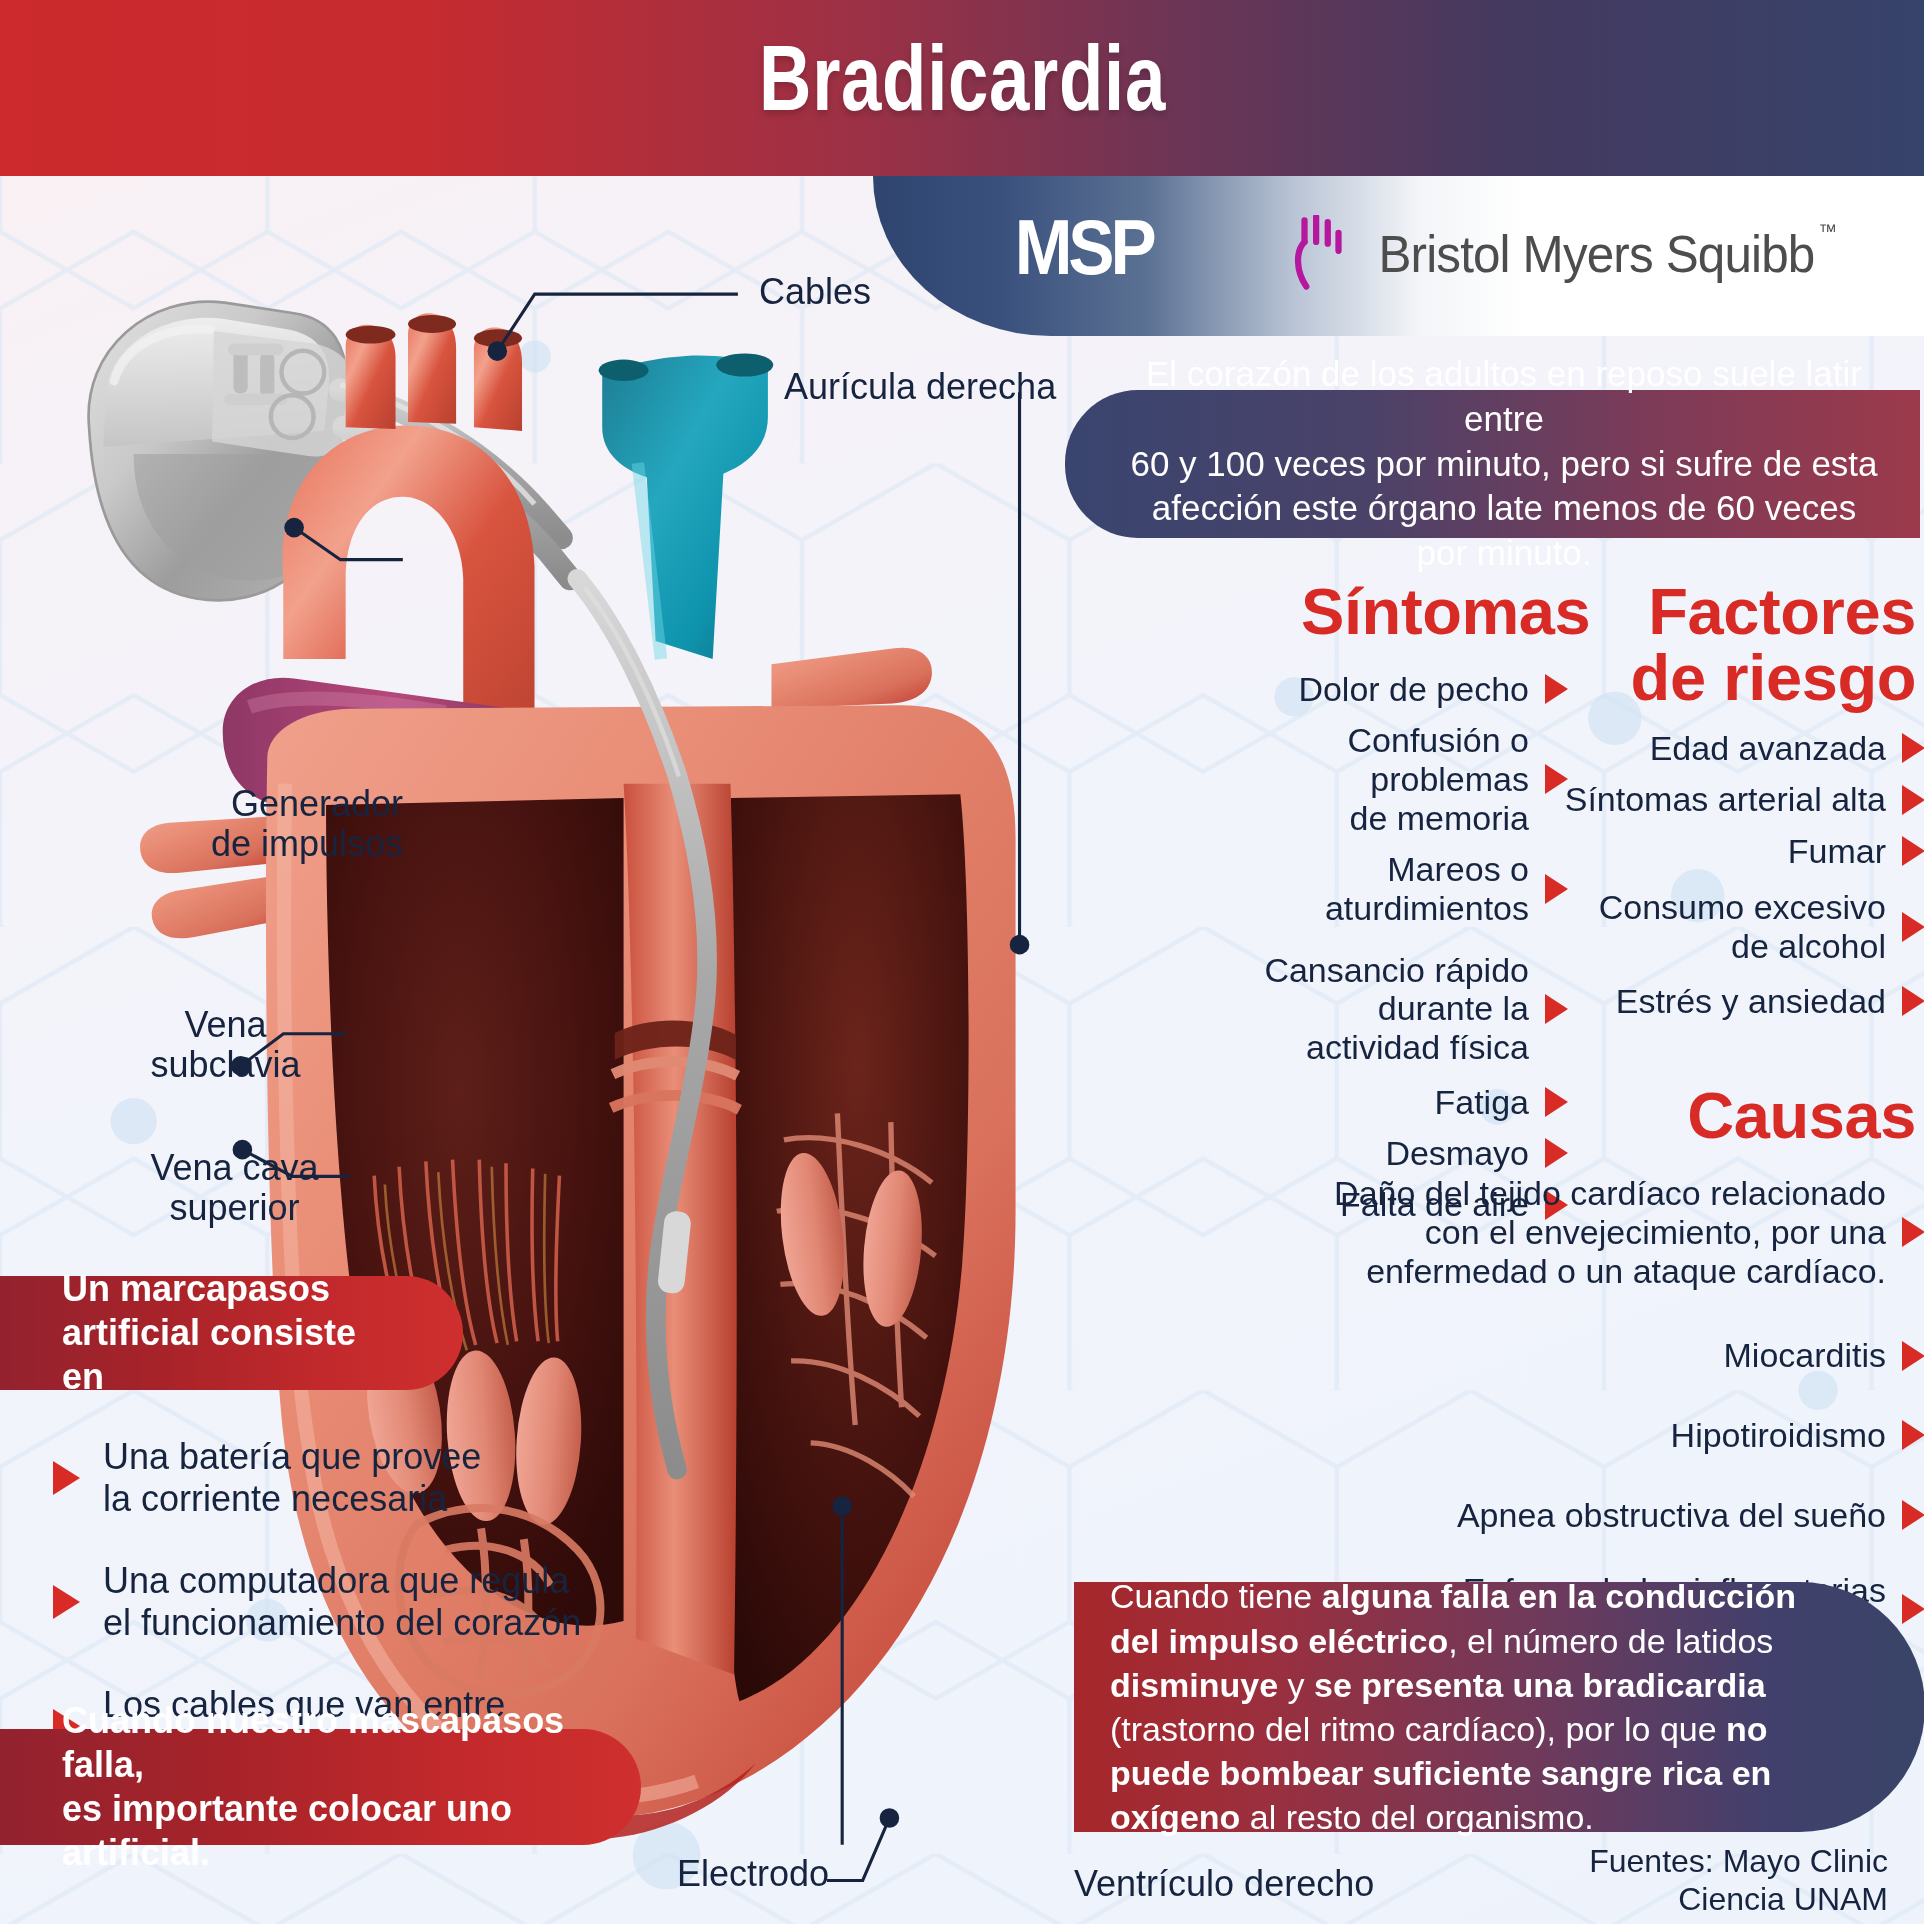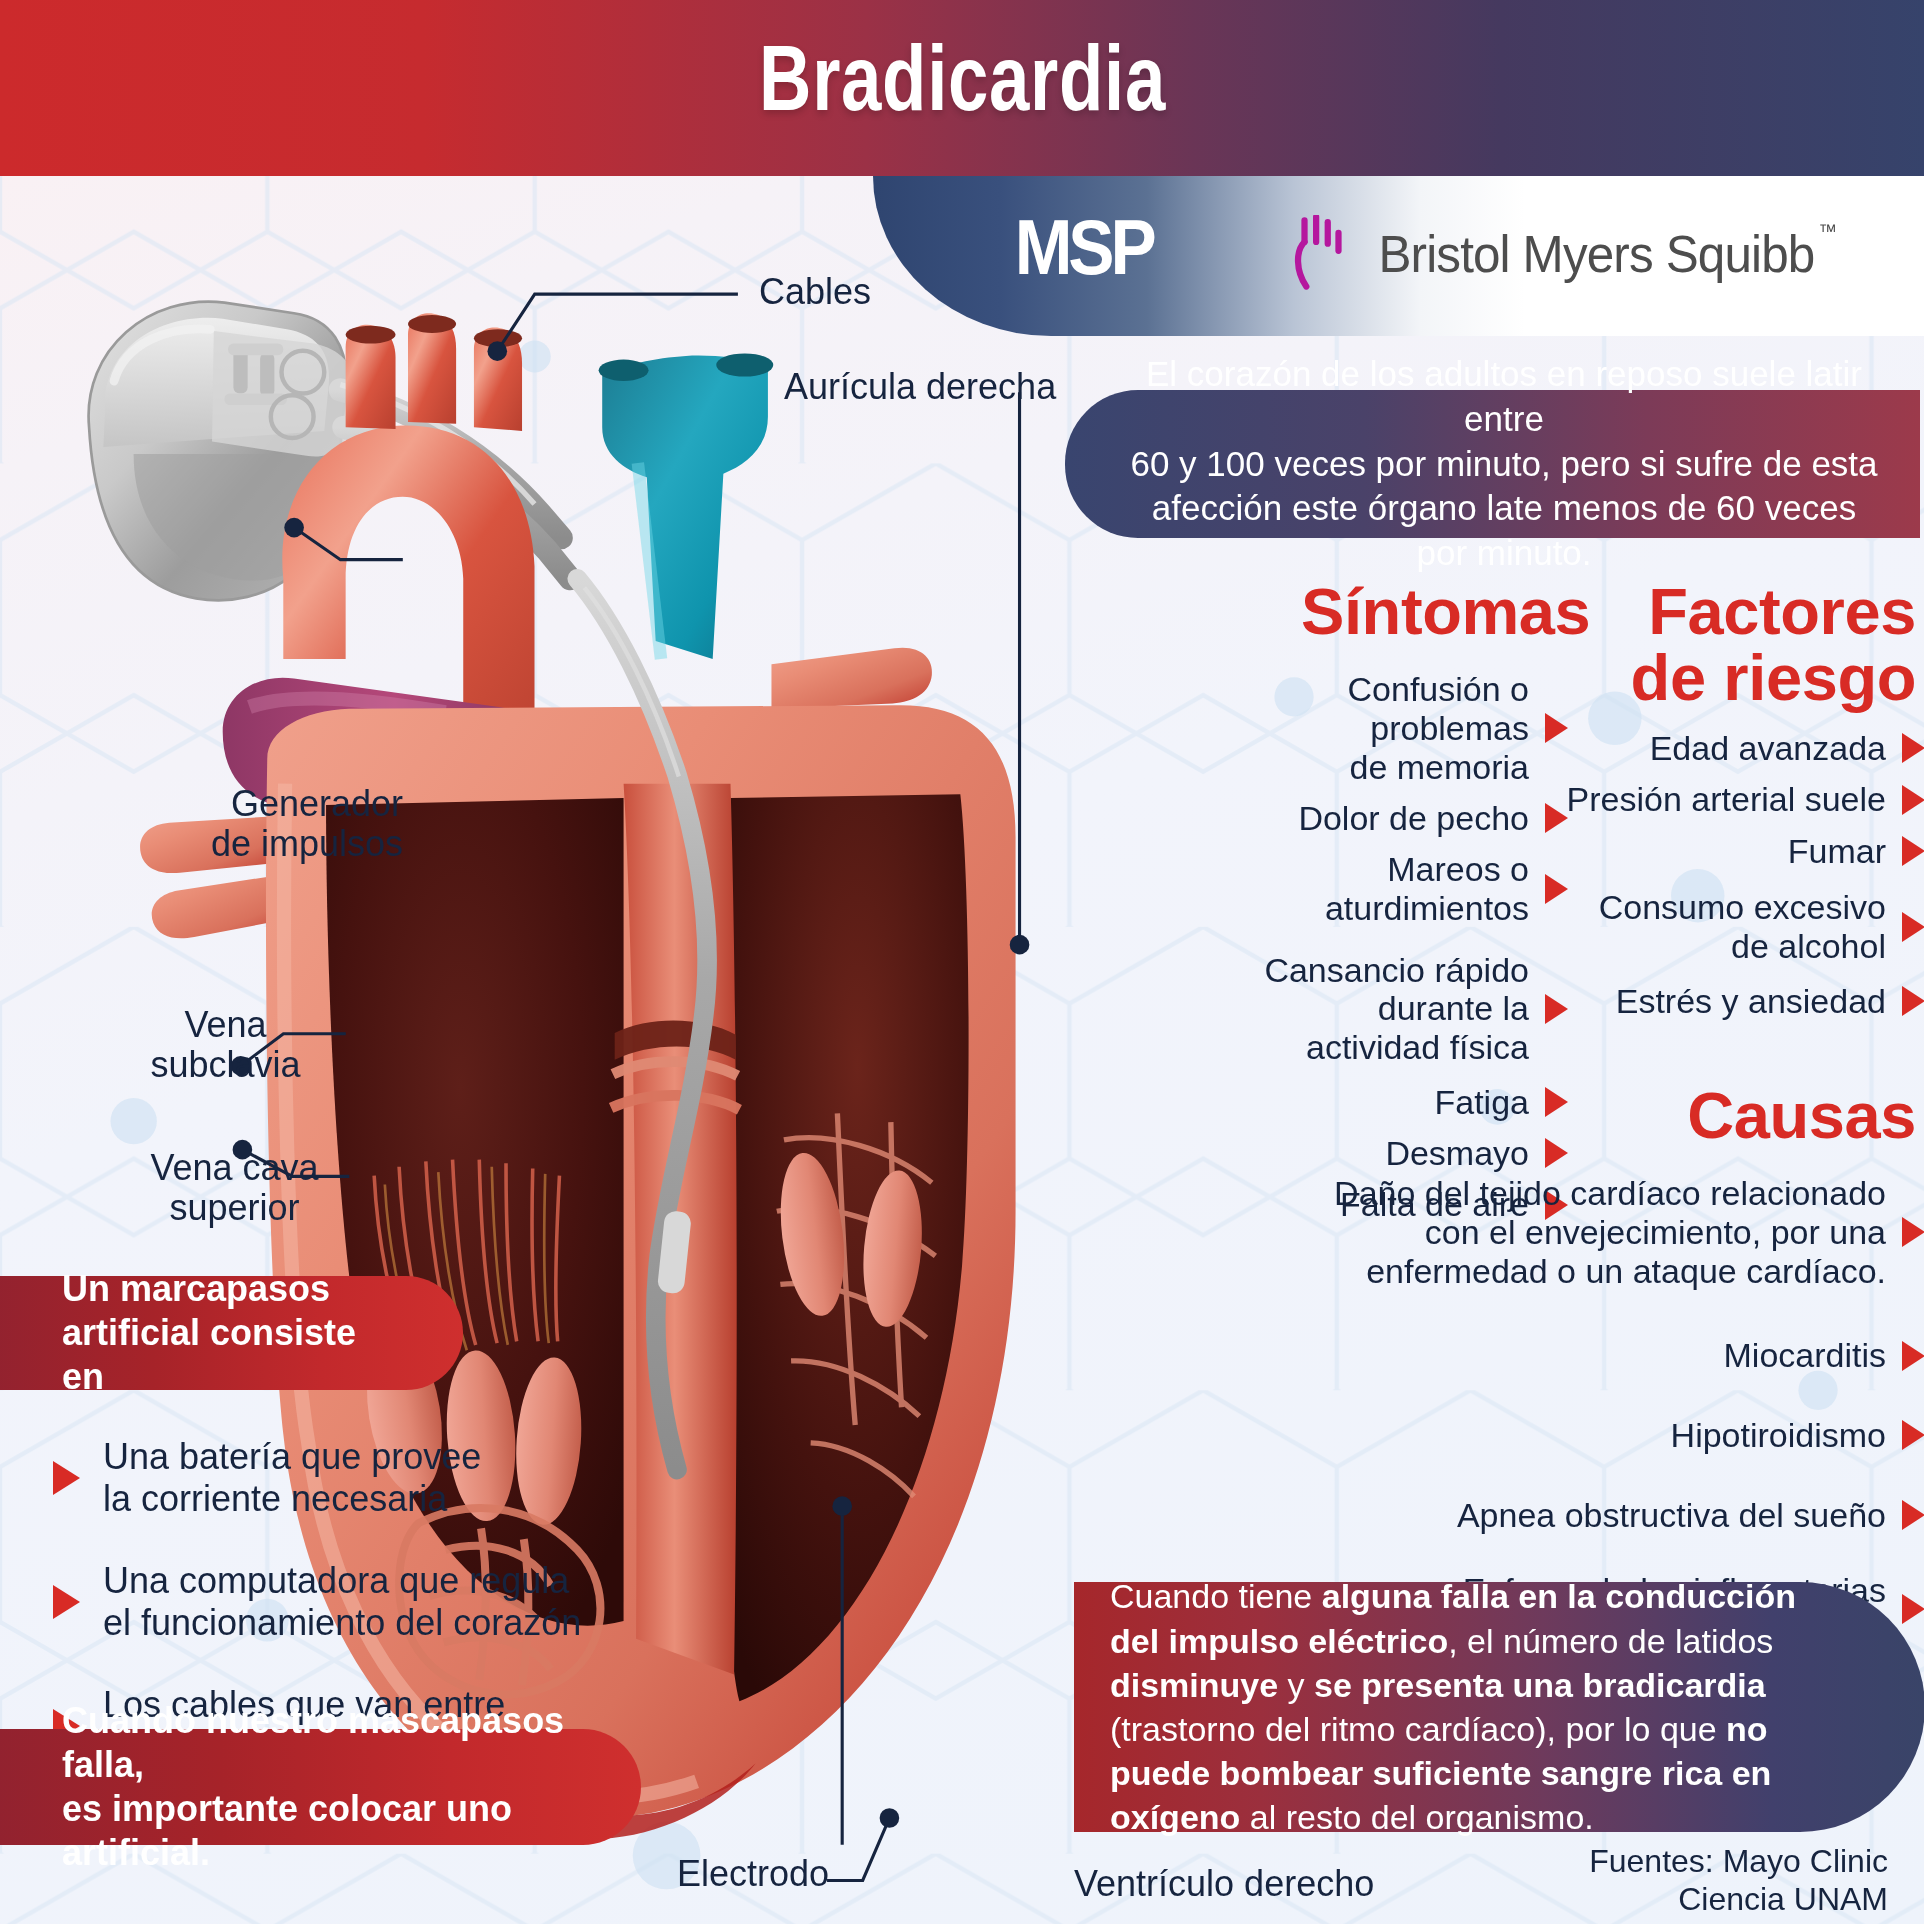--- a/index.html
+++ b/index.html
@@ -394,11 +394,11 @@
 
   <div class="itemlist" style="left:1185px;top:670px;width:383px;">
     <div class="row">
+      <div class="txt">Dolor de pecho</div>
+      <div class="tri-r"></div>
+    </div>
+    <div class="row">
       <div class="txt">Confusión o problemas<br>de memoria</div>
-      <div class="tri-r"></div>
-    </div>
-    <div class="row">
-      <div class="txt">Dolor de pecho</div>
       <div class="tri-r"></div>
     </div>
     <div class="row">

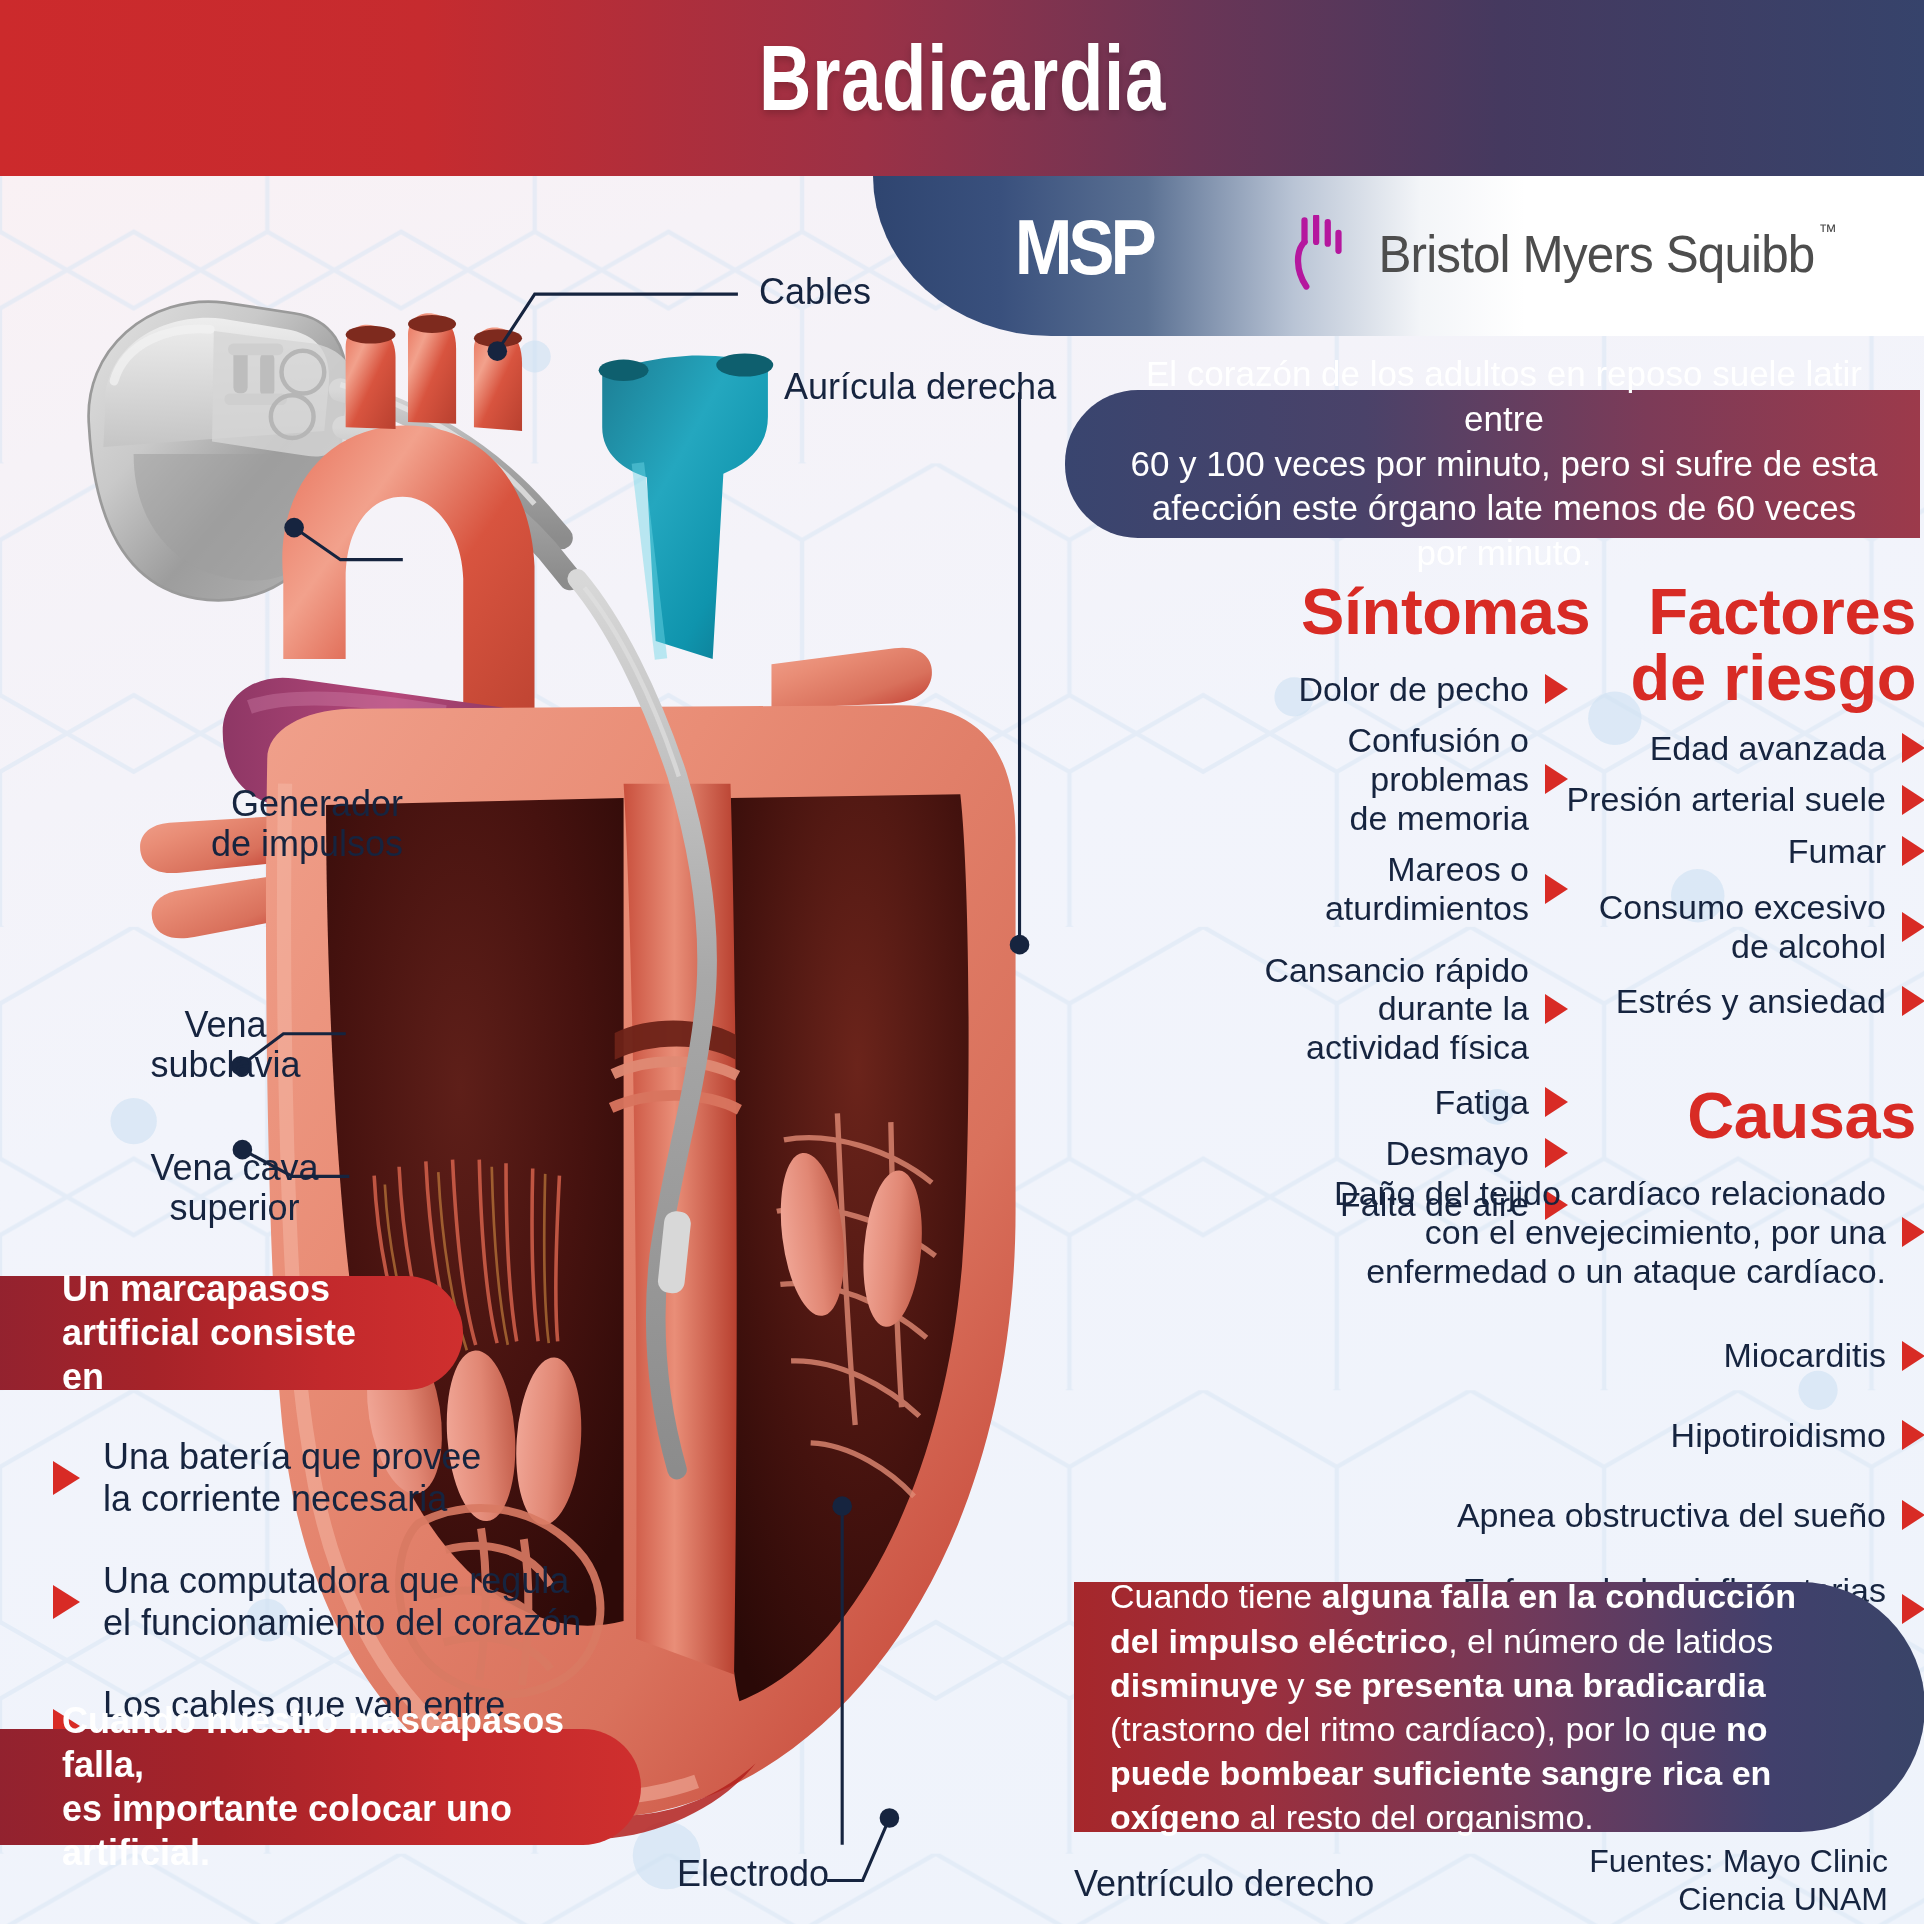--- a/index.html
+++ b/index.html
@@ -431,7 +431,7 @@
       <div class="tri-r"></div>
     </div>
     <div class="row">
-      <div class="txt">Presión arterial suele</div>
+      <div class="txt">Síntomas arterial alta</div>
       <div class="tri-r"></div>
     </div>
     <div class="row">

